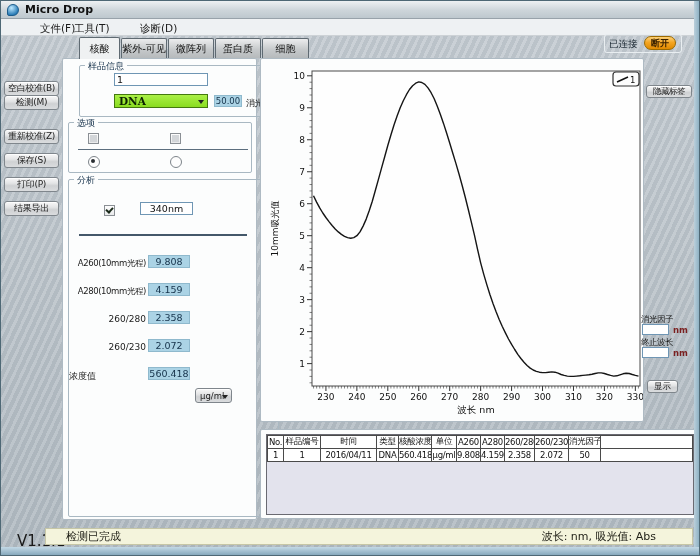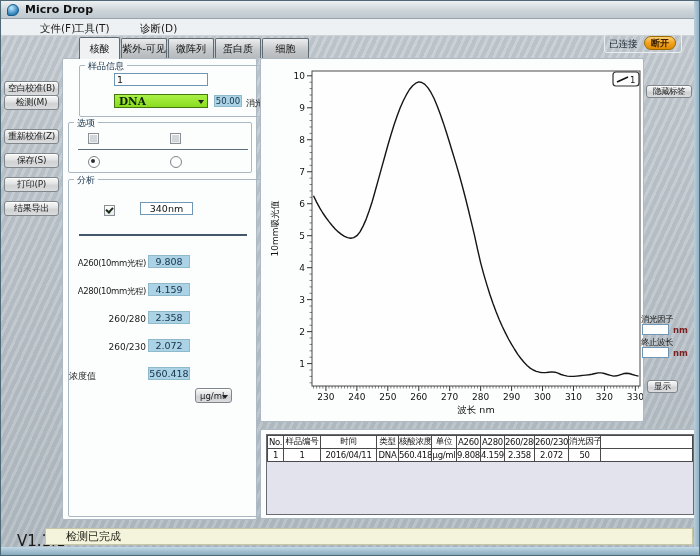--- a/index.html
+++ b/index.html
@@ -404,6 +404,7 @@
   <div class="abs lbl" style="left:16px;top:531px;font-size:15px;">V1.1.1</div>
   <div class="abs status-strip">
     <span style="padding-left:20px;">检测已完成</span>
+    <span style="margin-left:auto;padding-right:36px;">波长: nm, 吸光值: Abs</span>
   </div>
 
   <div class="abs edge-right"></div>

